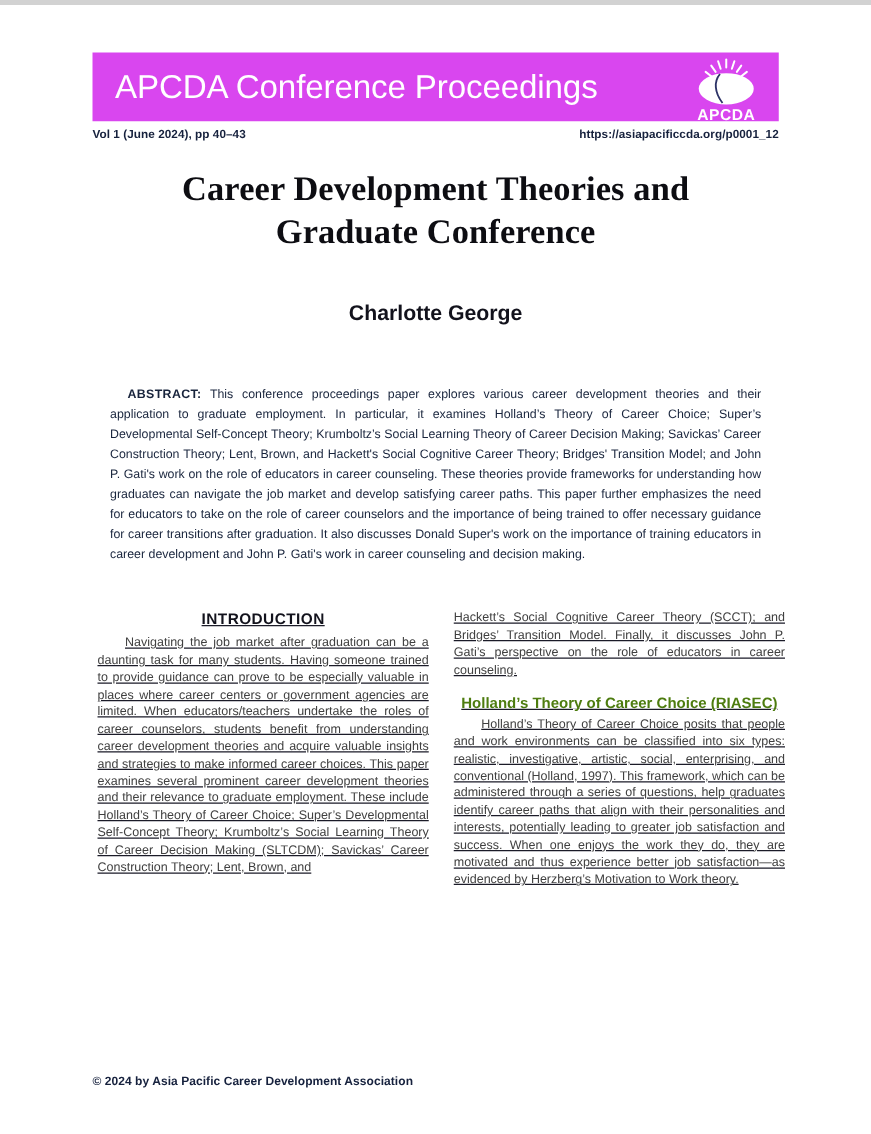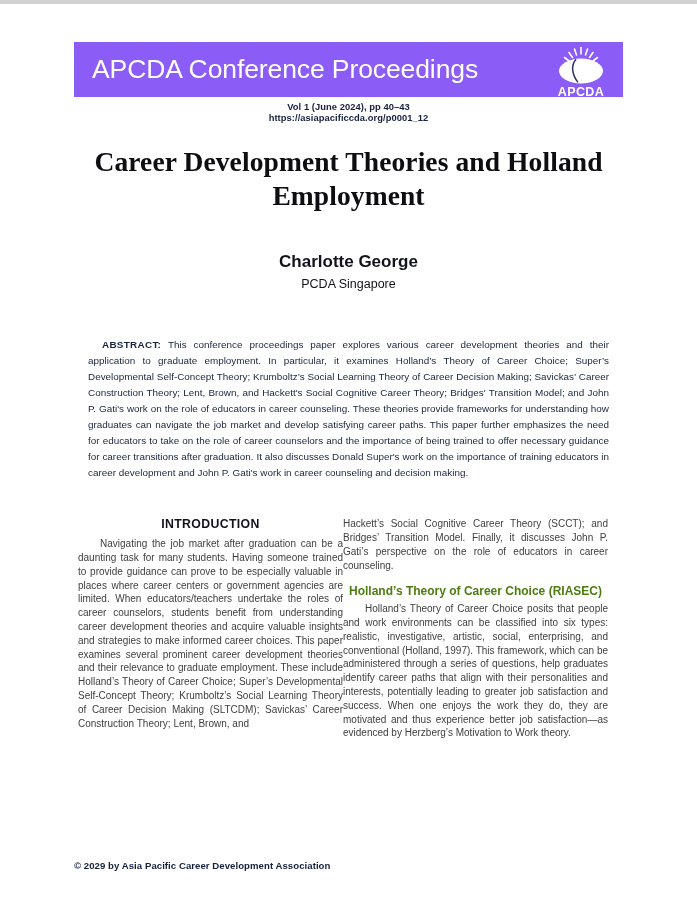--- a/index.html
+++ b/index.html
@@ -46,7 +46,7 @@
   .masthead {
     position: relative;
     height: 55px;
-    background: #8b5cf6;
+    background: #d946ef;
     display: flex;
     align-items: center;
     box-sizing: border-box;

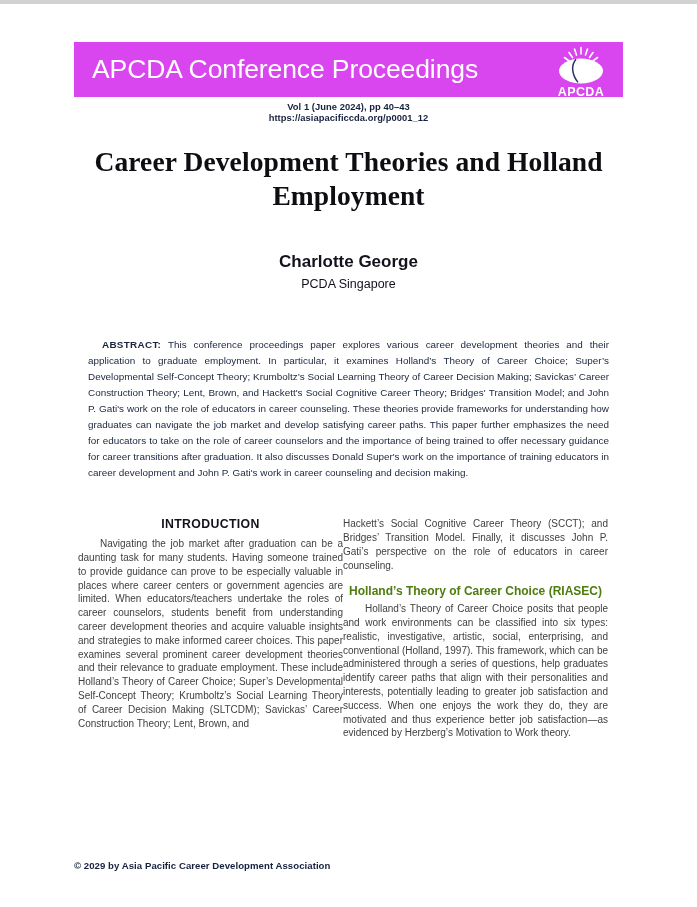--- a/index.html
+++ b/index.html
@@ -74,13 +74,12 @@
   .meta-row {
     display: flex;
     justify-content: space-between;
-    align-items: center;
+    align-items: flex-start;
     margin-top: 4px;
     font-size: 9.4px;
     font-weight: 700;
     color: #16213d;
     letter-spacing: 0.05px;
-    flex-direction: column;
   }
   .meta-right { font-weight: 700; }
 

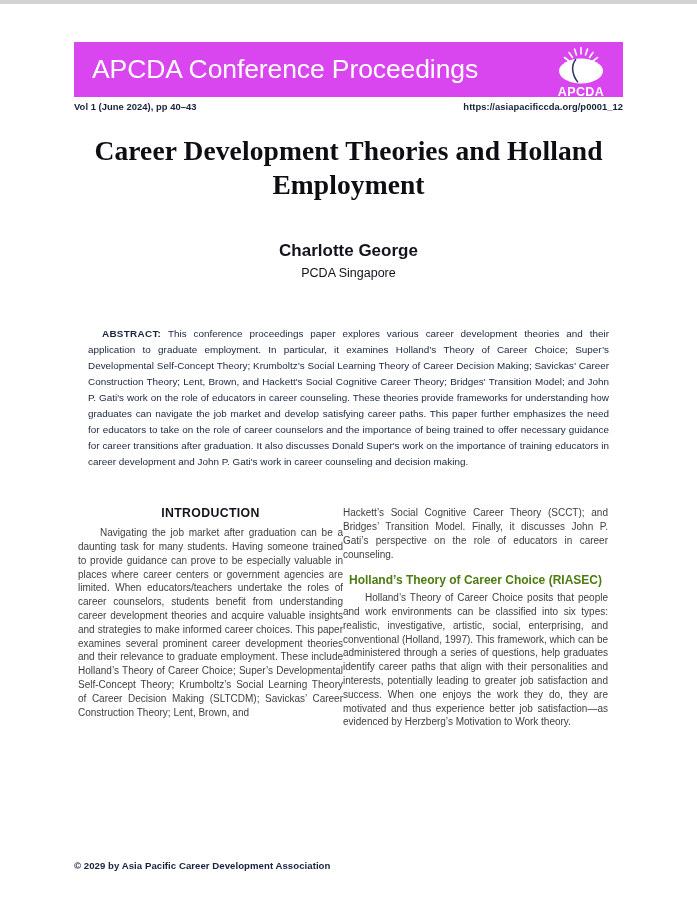--- a/index.html
+++ b/index.html
@@ -216,7 +216,7 @@
       <span class="meta-right">https://asiapacificcda.org/p0001_12</span>
     </div>
 
-    <h1 class="doc-title">Career Development Theories and Holland Employment</h1>
+    <h1 class="doc-title">Career Development Theories and Graduate Conference</h1>
 
     <div class="author-block">
       <div class="author-name">Charlotte George</div>

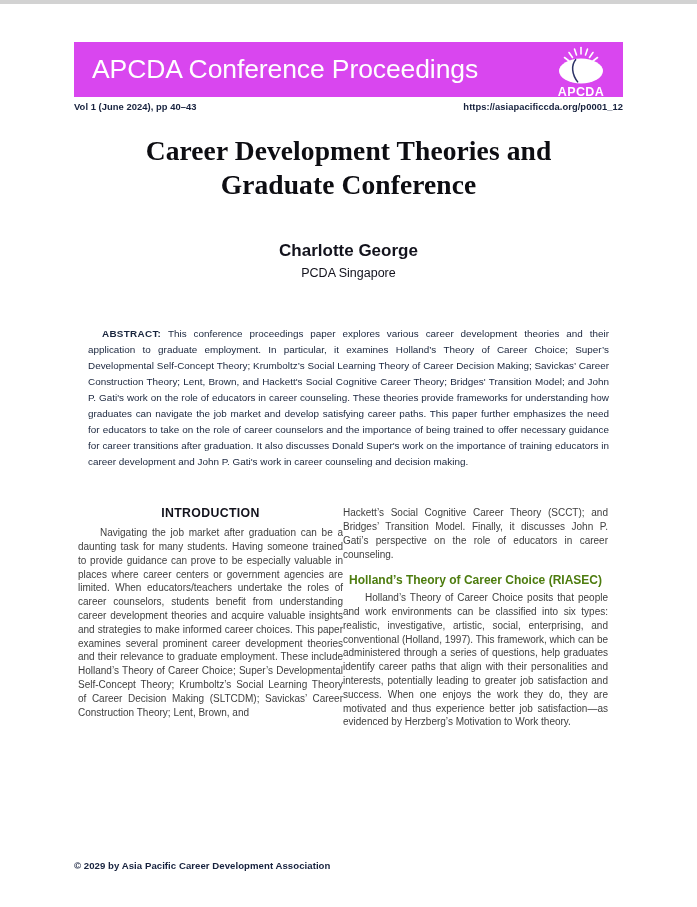--- a/index.html
+++ b/index.html
@@ -220,7 +220,6 @@
 
     <div class="author-block">
       <div class="author-name">Charlotte George</div>
-      <div class="author-affil">PCDA Singapore</div>
     </div>
 
     <div class="abstract">

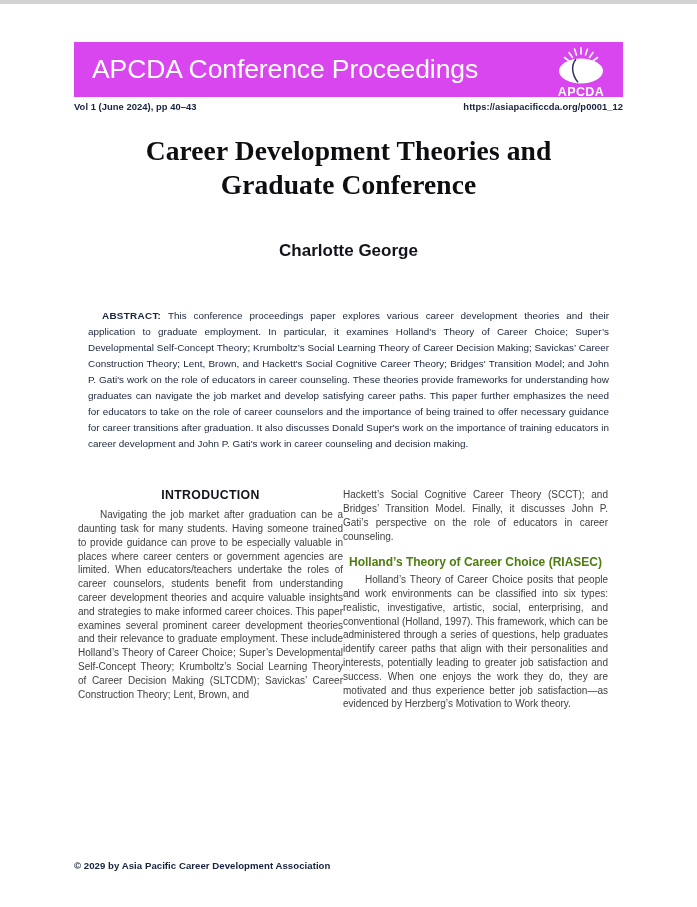--- a/index.html
+++ b/index.html
@@ -134,7 +134,9 @@
   .columns {
     margin-top: 36px;
     display: flex;
+    gap: 20px;
     padding: 0 4px;
+    text-decoration: underline;
   }
   .col {
     width: 265px;

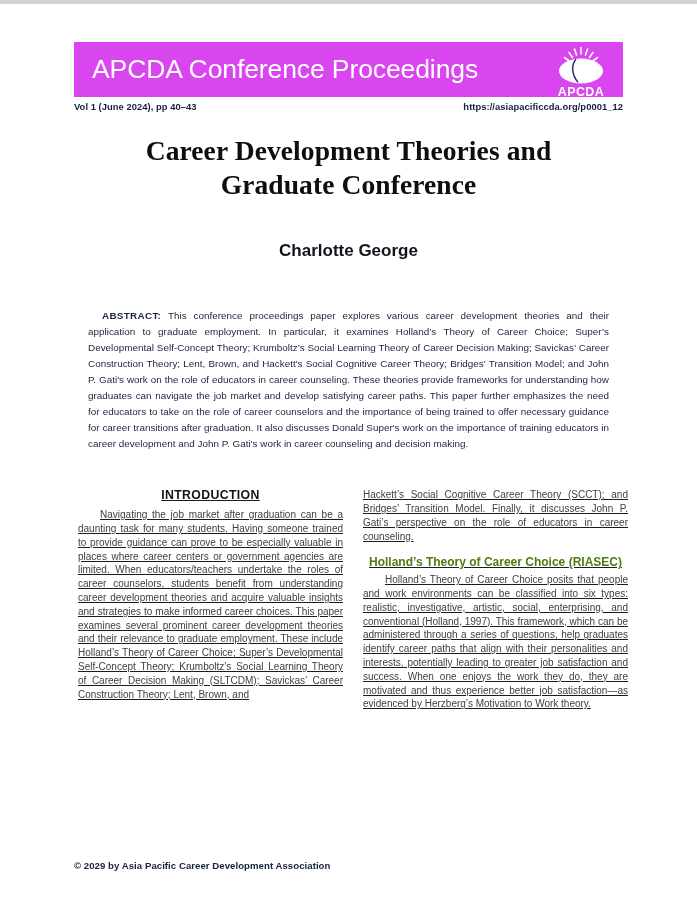--- a/index.html
+++ b/index.html
@@ -244,7 +244,7 @@
     </div>
   </div>
 
-  <div class="footer">© 2029 by Asia Pacific Career Development Association</div>
+  <div class="footer">© 2024 by Asia Pacific Career Development Association</div>
 
 </div>
 

